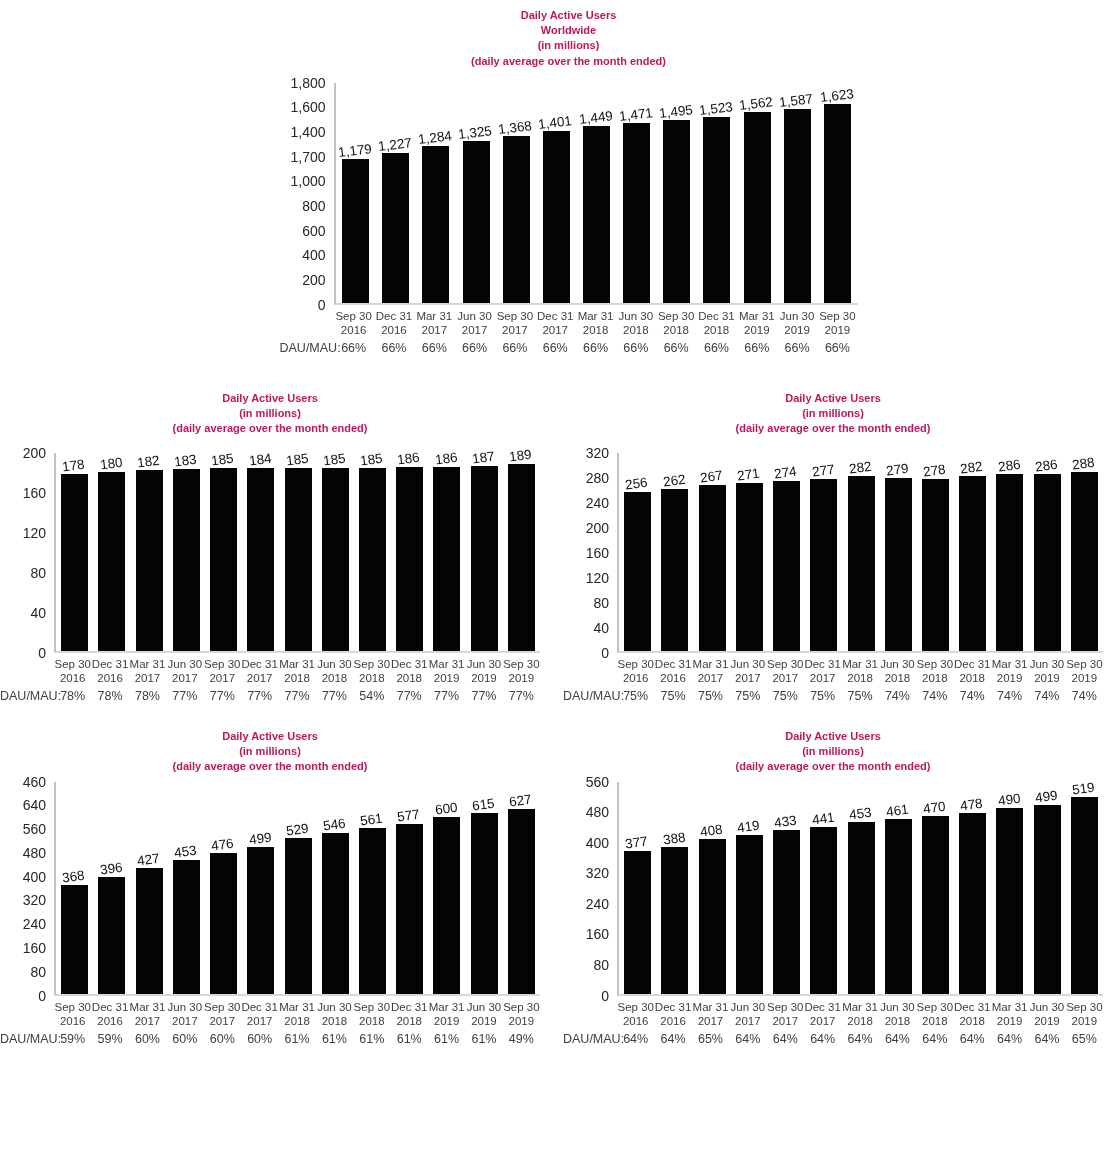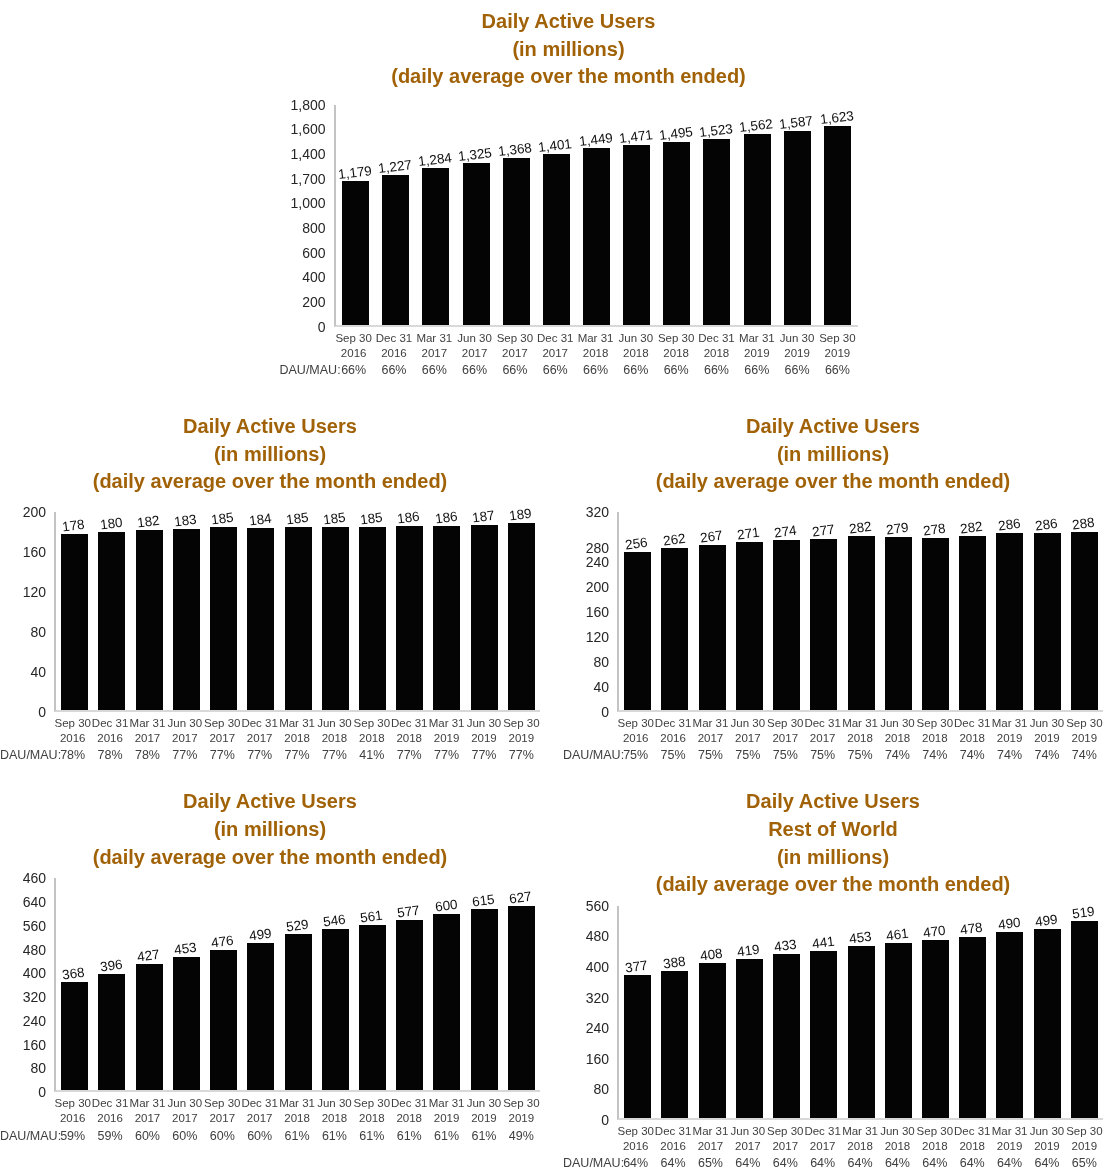--- a/index.html
+++ b/index.html
@@ -19,8 +19,8 @@
   .two-col .chart { width: 540px; }
 
   .chart-title {
-    text-align: center; font-weight: bold; font-size: 20px; line-height: 1.38;
-    color: #a16207;
+    text-align: center; font-weight: bold; font-size: 11px; line-height: 1.38;
+    color: #be185d;
   }
   .row1 .chart-title { margin-bottom: 14px; }
   .row2 .chart-title { margin-bottom: 16px; }

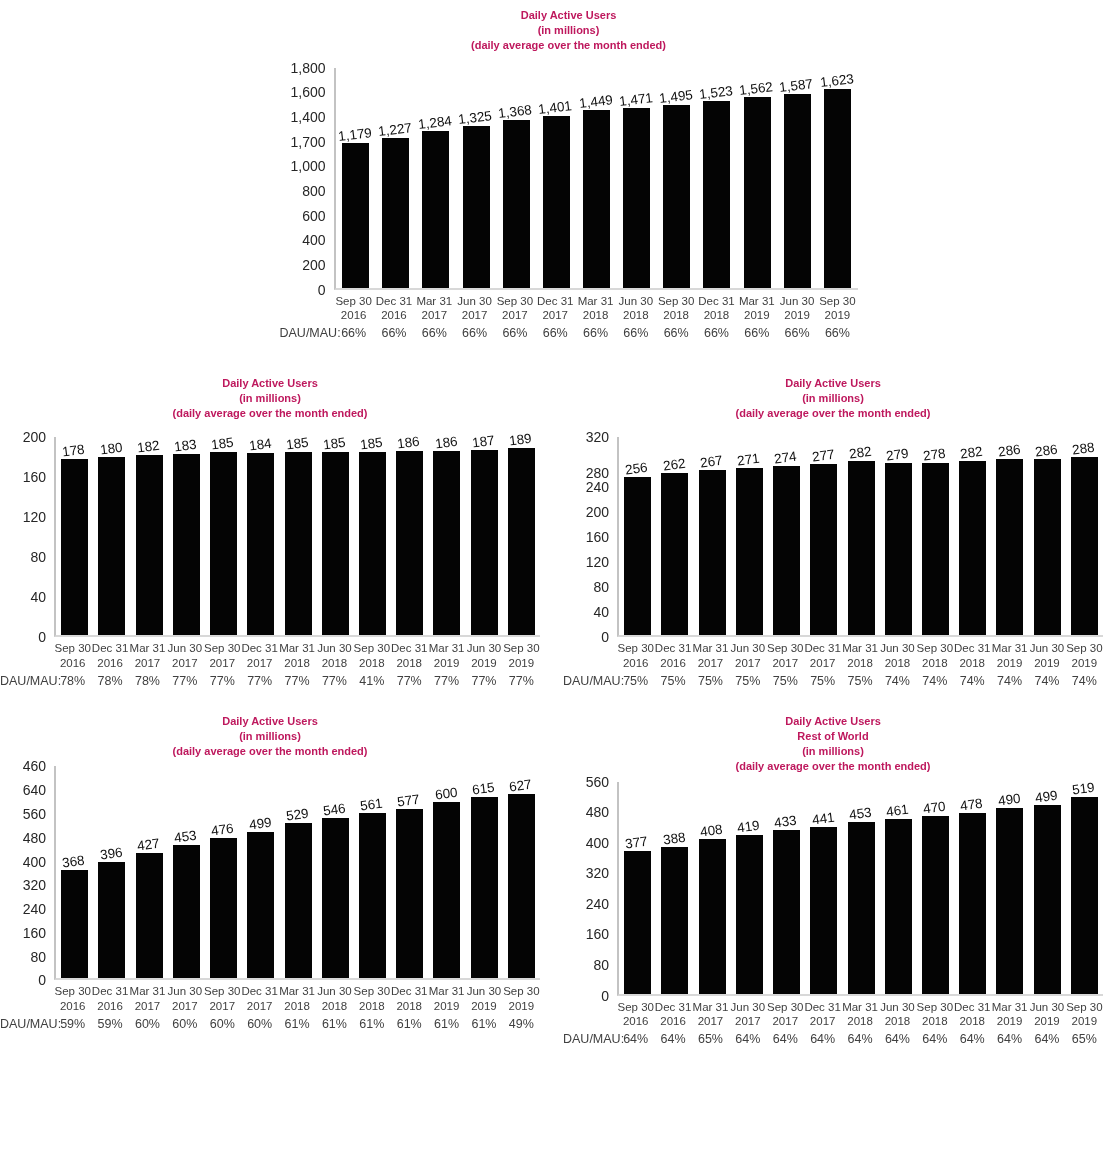--- a/index.html
+++ b/index.html
@@ -75,6 +75,7 @@
   <div class="chart">
     <div class="chart-title">
         <div>Daily Active Users</div>
+        <div>Worldwide</div>
         <div>(in millions)</div>
         <div>(daily average over the month ended)</div>
       </div>

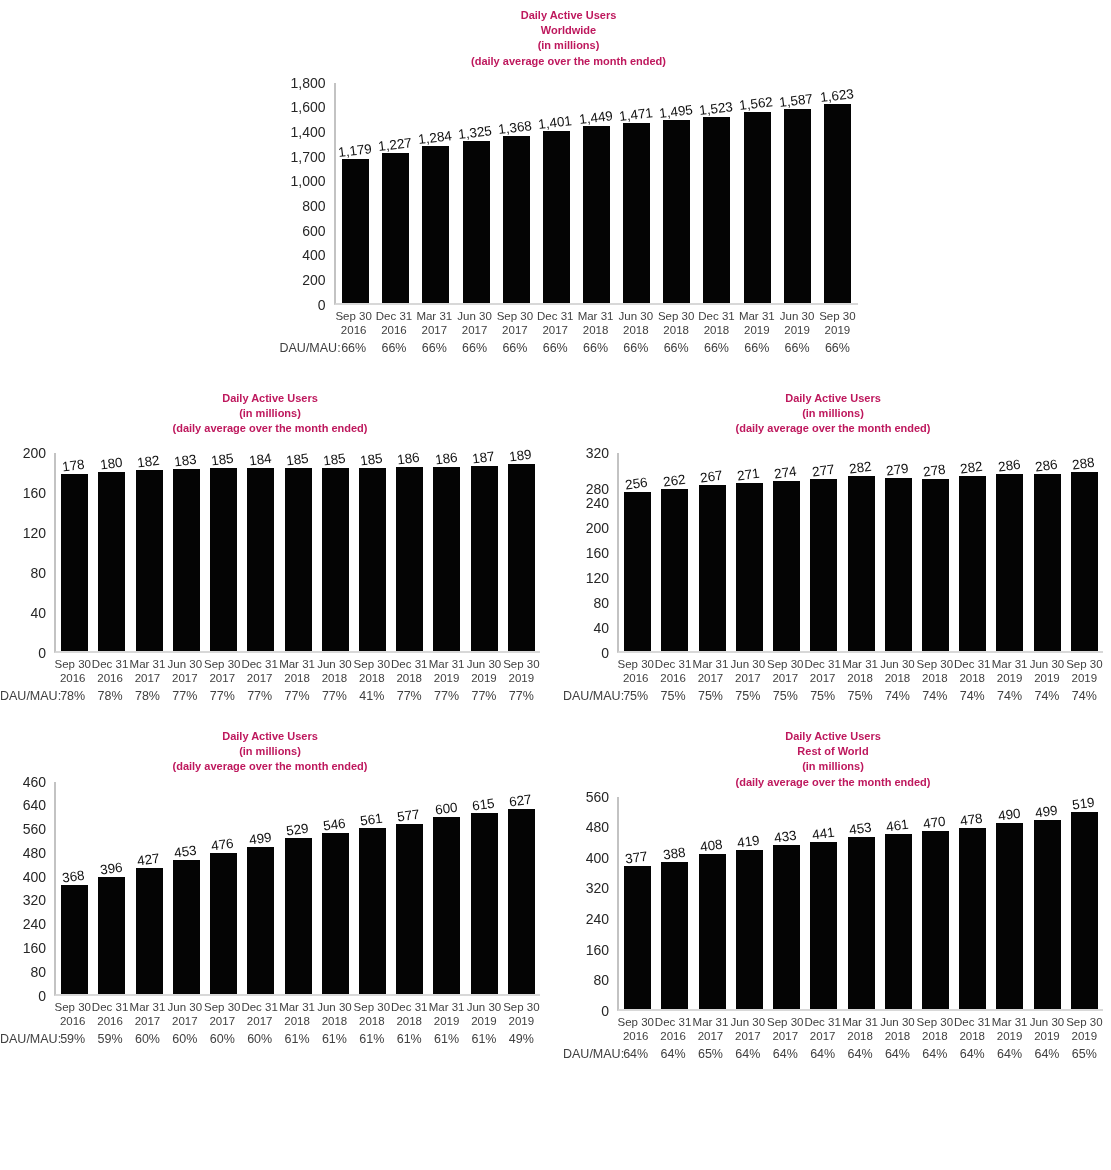--- a/index.html
+++ b/index.html
@@ -381,7 +381,7 @@
     <div class="plot-wrap">
       <div class="y-axis">
           <span class="y-tick" style="top: 0%;">320</span>
-          <span class="y-tick" style="top: 12.5%; margin-top: 11px;">280</span>
+          <span class="y-tick" style="top: 12.5%;">280</span>
           <span class="y-tick" style="top: 25%;">240</span>
           <span class="y-tick" style="top: 37.5%;">200</span>
           <span class="y-tick" style="top: 50%;">160</span>

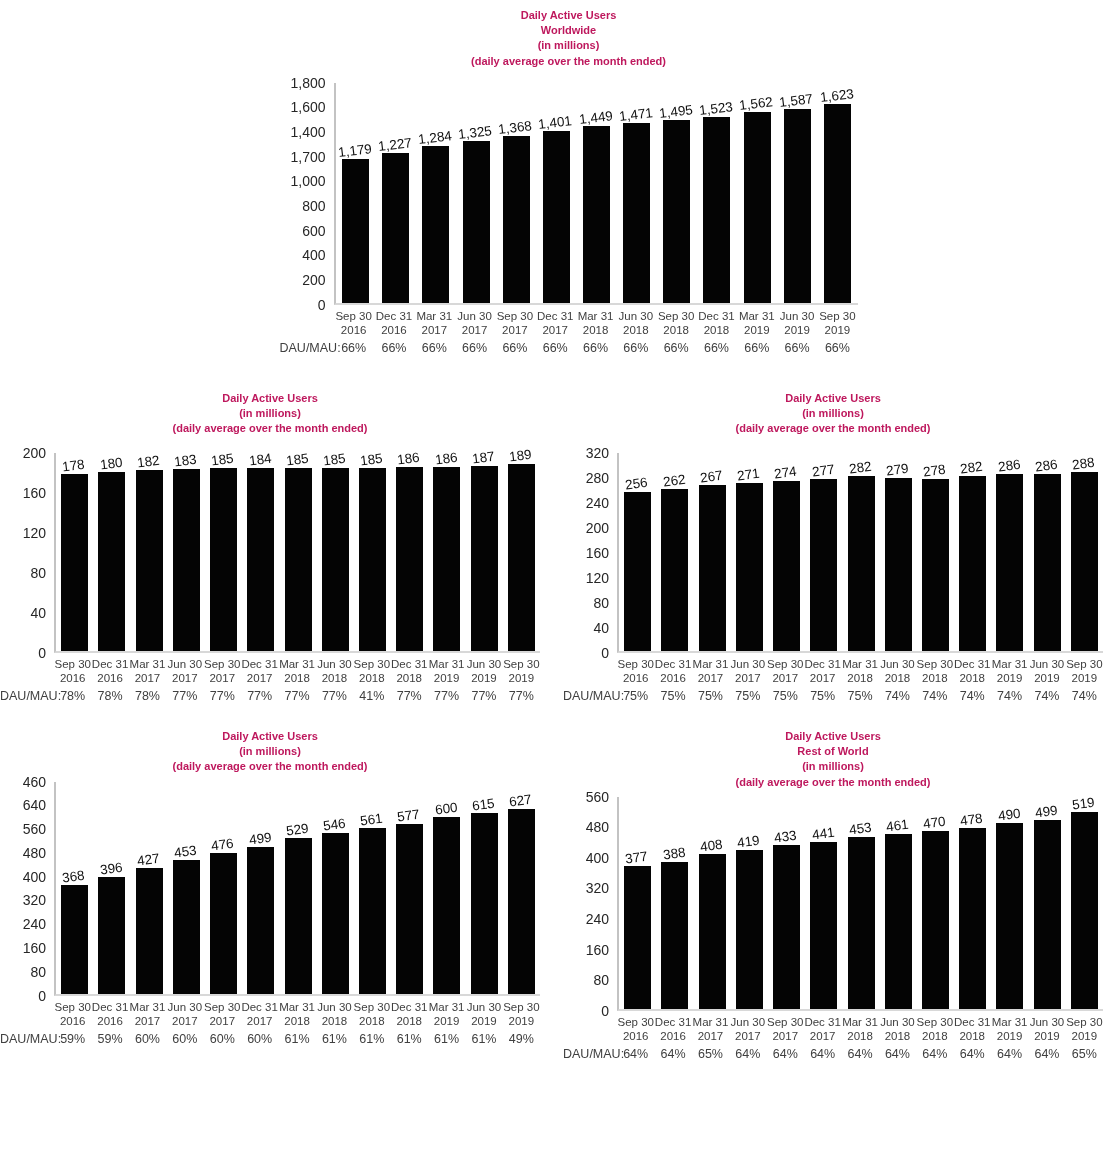--- a/index.html
+++ b/index.html
@@ -364,7 +364,7 @@
           <div class="dm-cell">77%</div>
           <div class="dm-cell">77%</div>
           <div class="dm-cell">77%</div>
-          <div class="dm-cell">41%</div>
+          <div class="dm-cell">54%</div>
           <div class="dm-cell">77%</div>
           <div class="dm-cell">77%</div>
           <div class="dm-cell">77%</div>

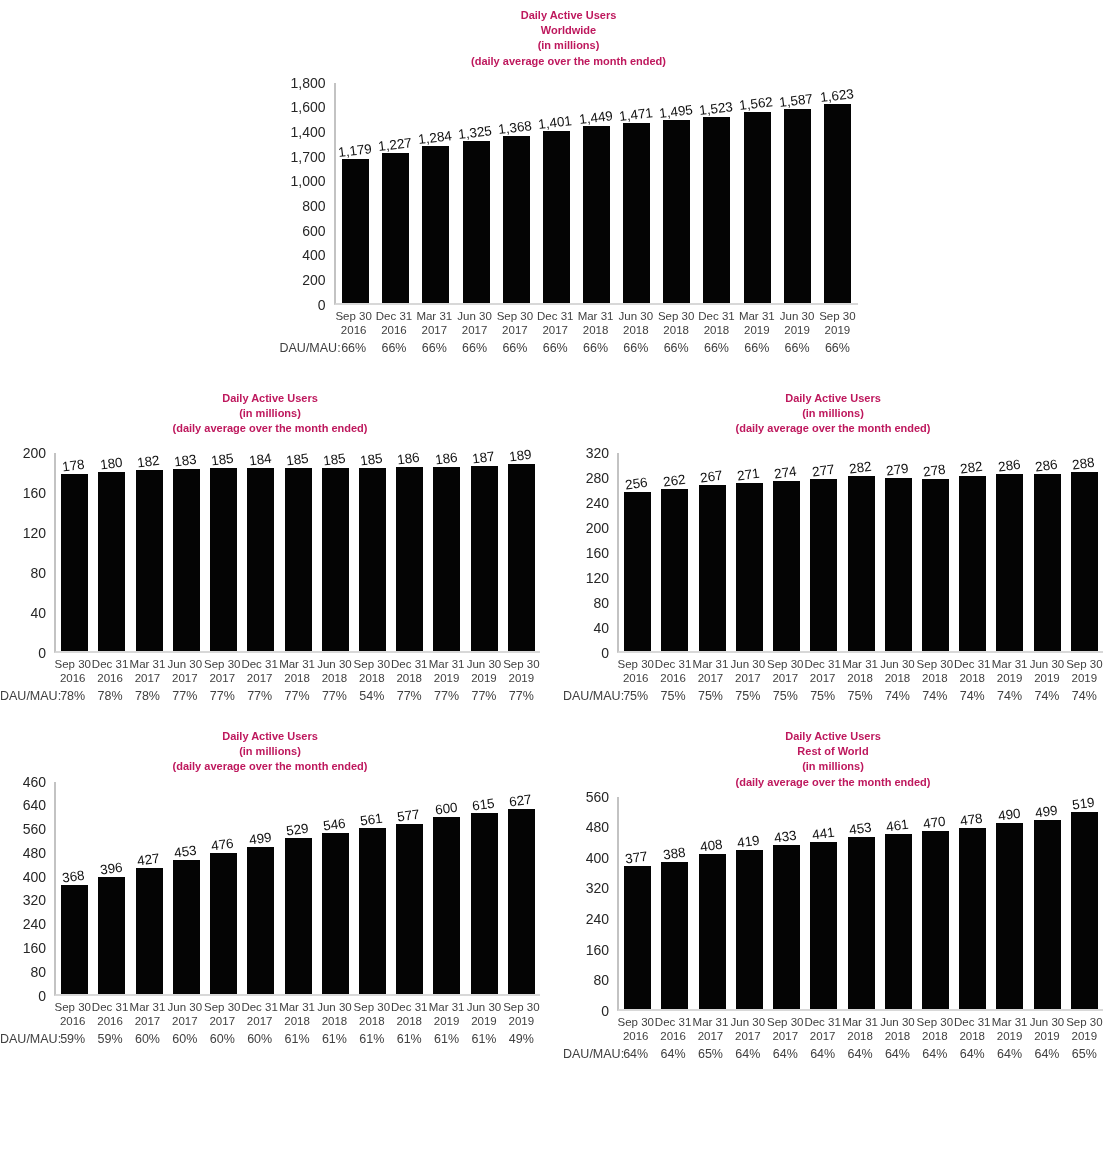--- a/index.html
+++ b/index.html
@@ -677,7 +677,6 @@
   <div class="chart">
     <div class="chart-title">
         <div>Daily Active Users</div>
-        <div>Rest of World</div>
         <div>(in millions)</div>
         <div>(daily average over the month ended)</div>
       </div>

